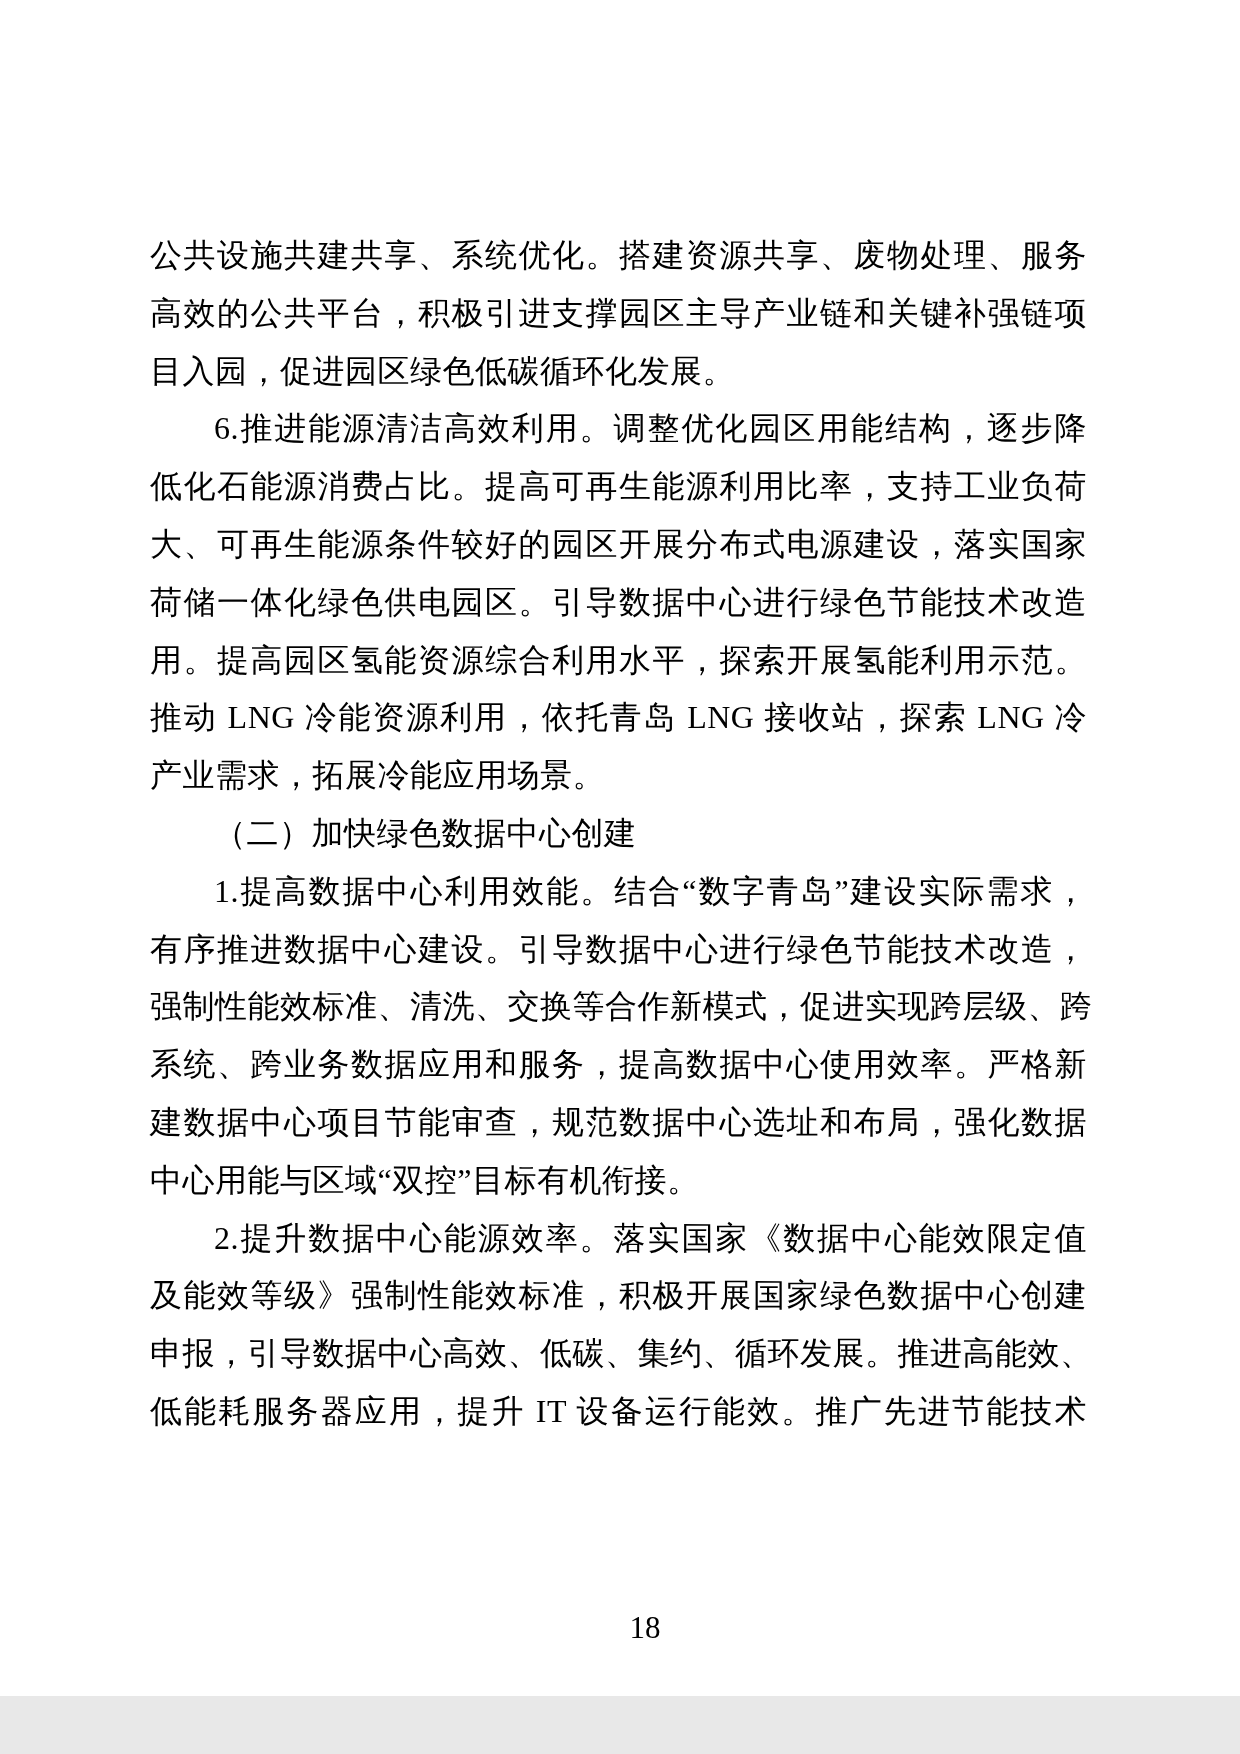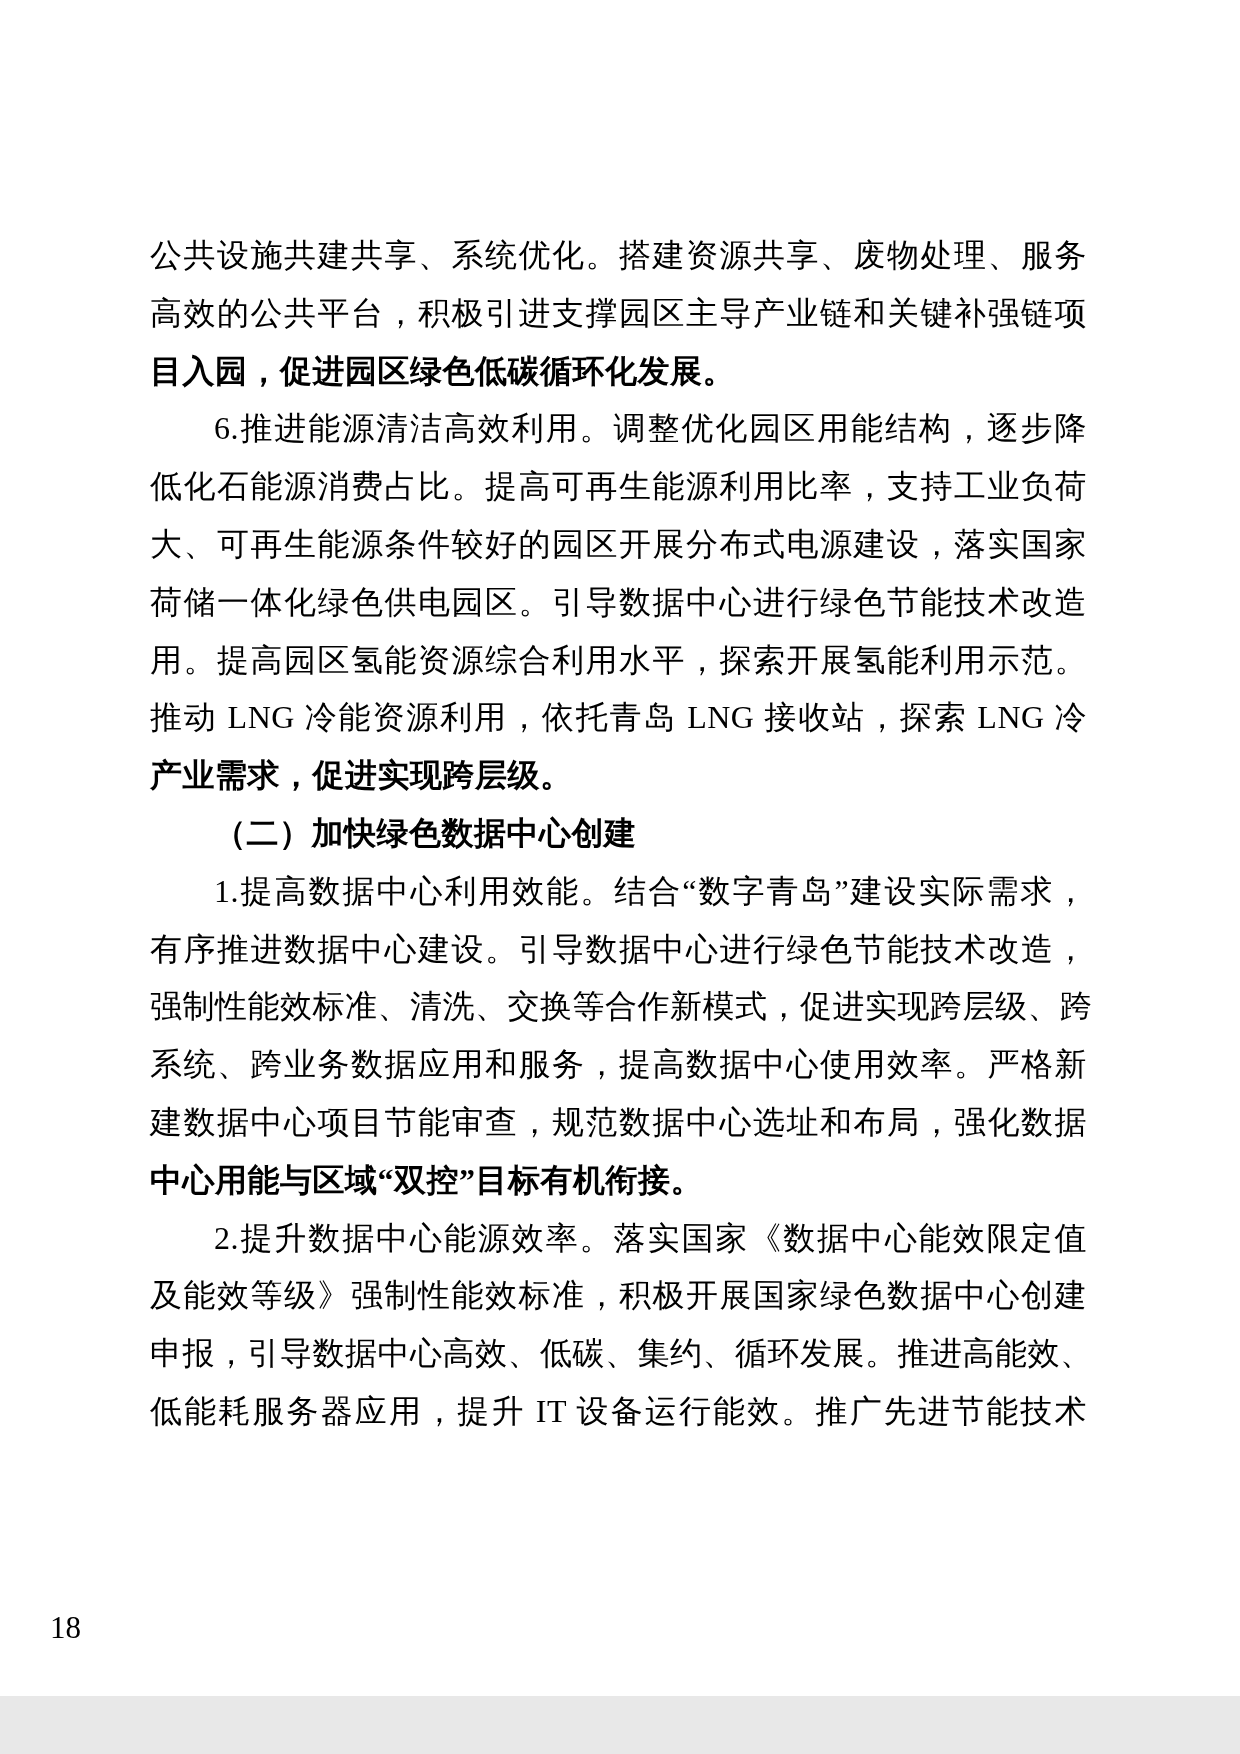--- a/index.html
+++ b/index.html
@@ -35,7 +35,6 @@
   .line.flush {
     text-align: left;
     text-align-last: left;
-    font-weight: bold;
   }
   .line.ind {
     text-indent: 64px;

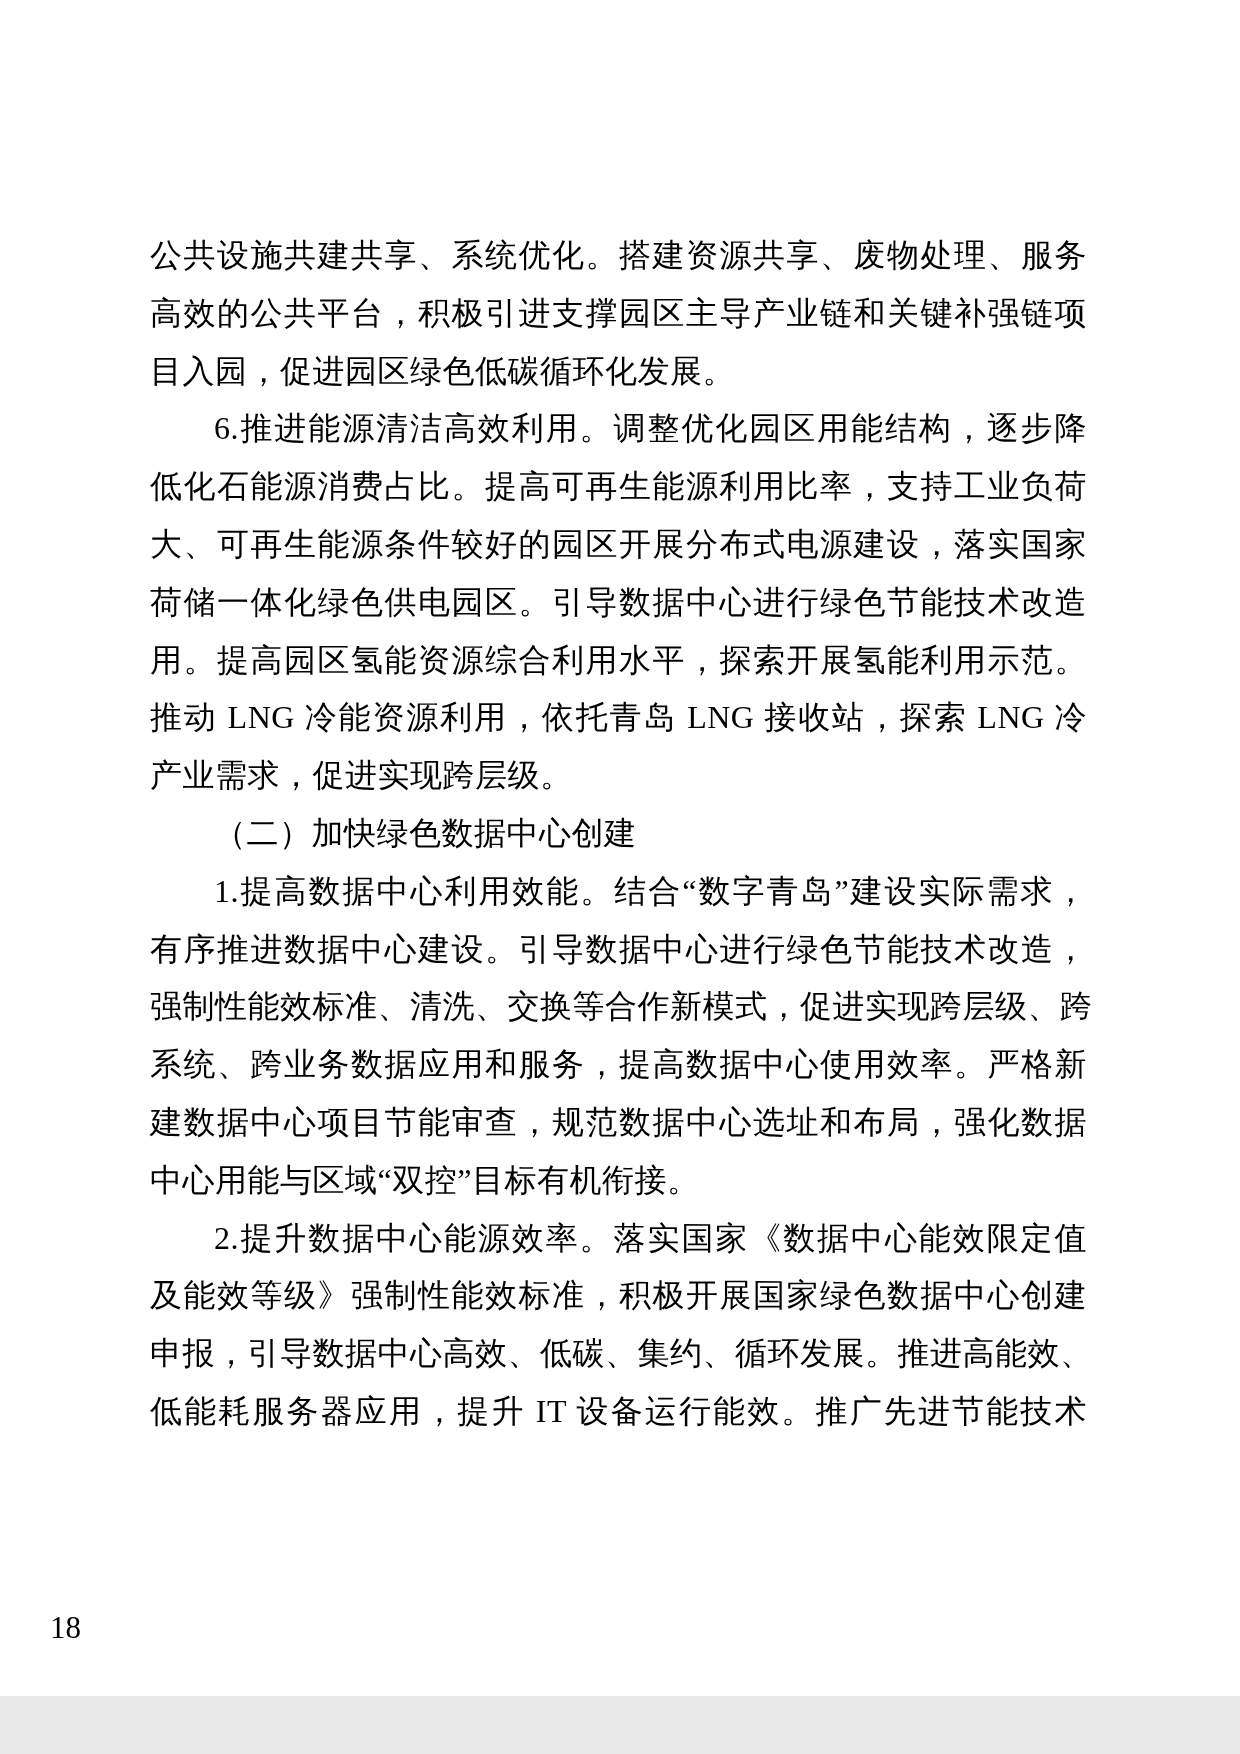--- a/index.html
+++ b/index.html
@@ -68,7 +68,7 @@
       <div class="line">荷储一体化绿色供电园区。引导数据中心进行绿色节能技术改造</div>
       <div class="line">用。提高园区氢能资源综合利用水平，探索开展氢能利用示范。</div>
       <div class="line">推动 LNG 冷能资源利用，依托青岛 LNG 接收站，探索 LNG 冷</div>
-      <div class="line flush">产业需求，促进实现跨层级。</div>
+      <div class="line flush">产业需求，拓展冷能应用场景。</div>
       <div class="line ind flush heading">（二）加快绿色数据中心创建</div>
       <div class="line ind">1.提高数据中心利用效能。结合“数字青岛”建设实际需求，</div>
       <div class="line">有序推进数据中心建设。引导数据中心进行绿色节能技术改造，</div>

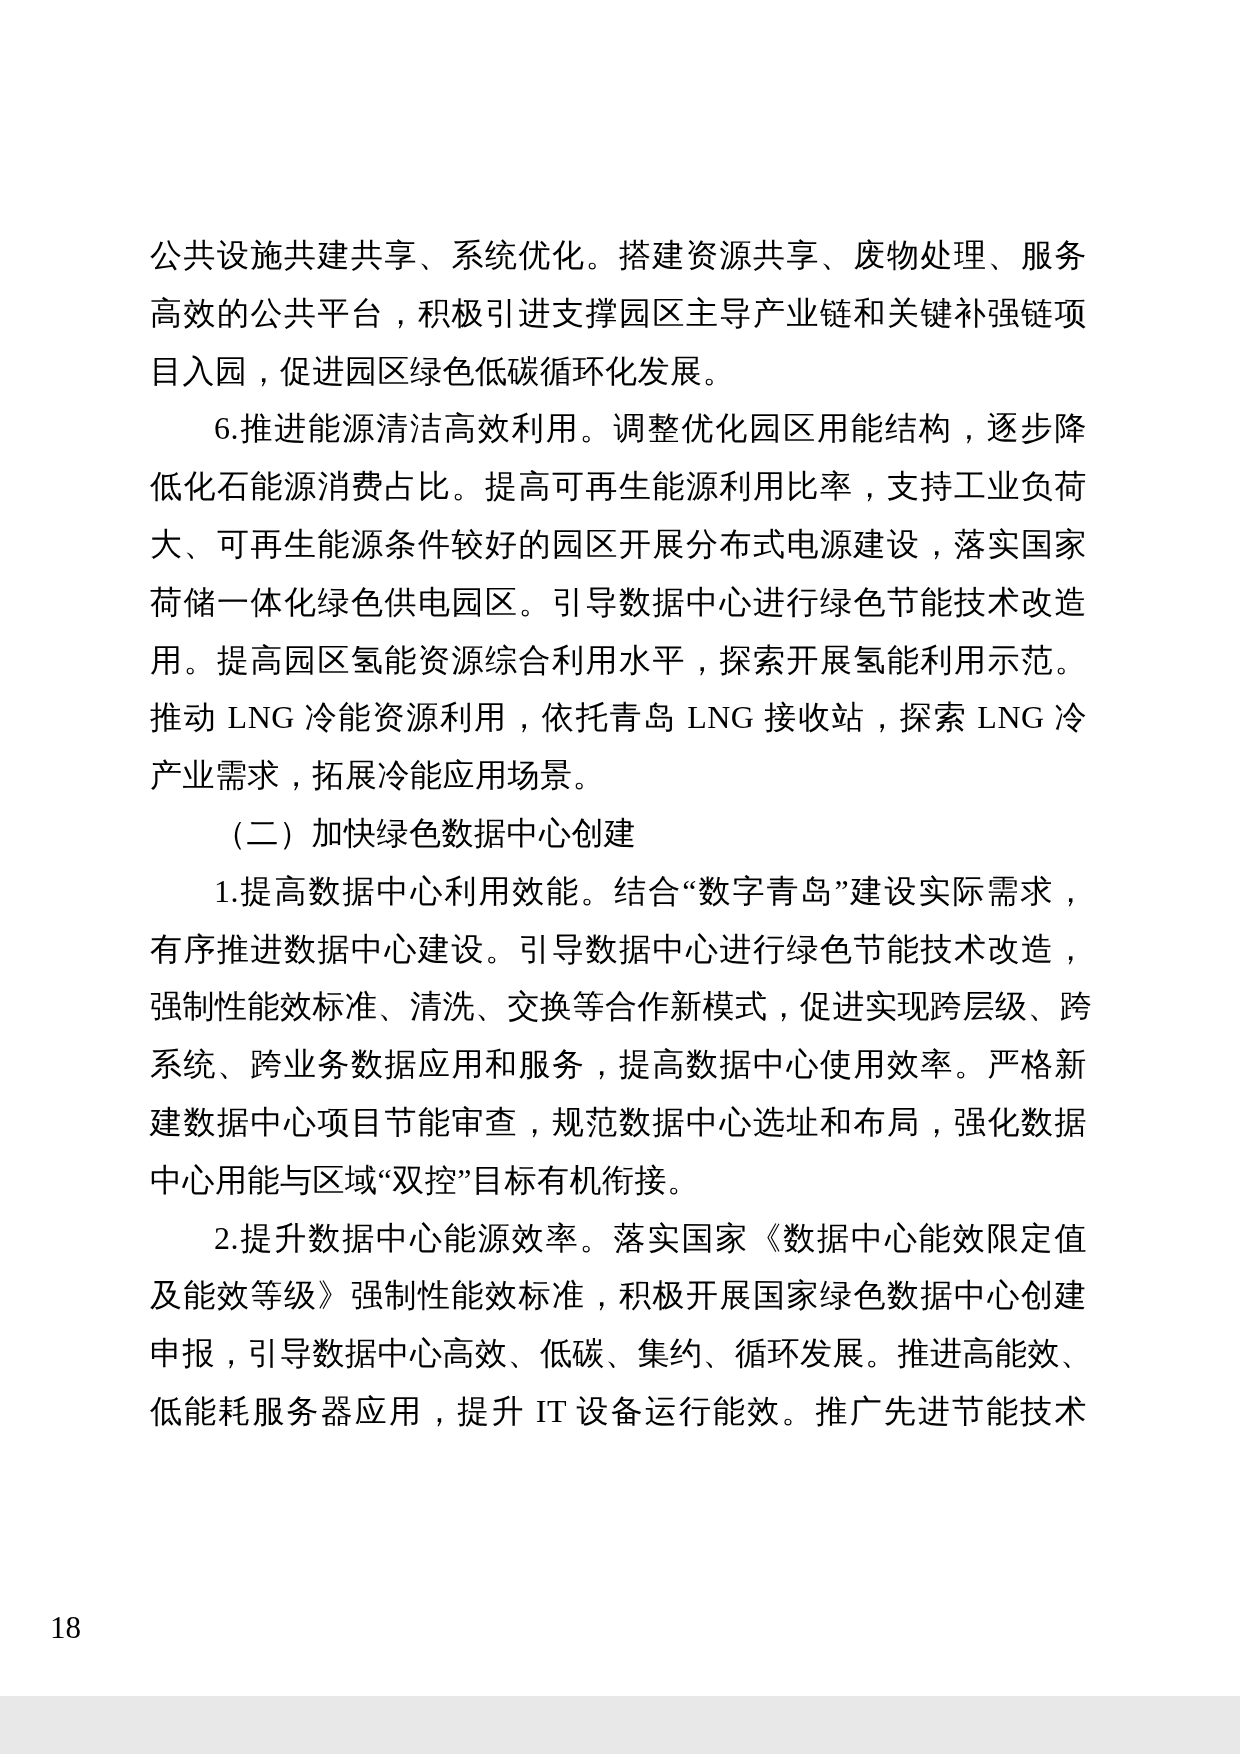--- a/index.html
+++ b/index.html
@@ -48,7 +48,7 @@
     top: 1608px;
     left: 50px;
     width: 1190px;
-    text-align: left;
+    text-align: center;
     font-size: 31px;
     line-height: 40px;
   }

